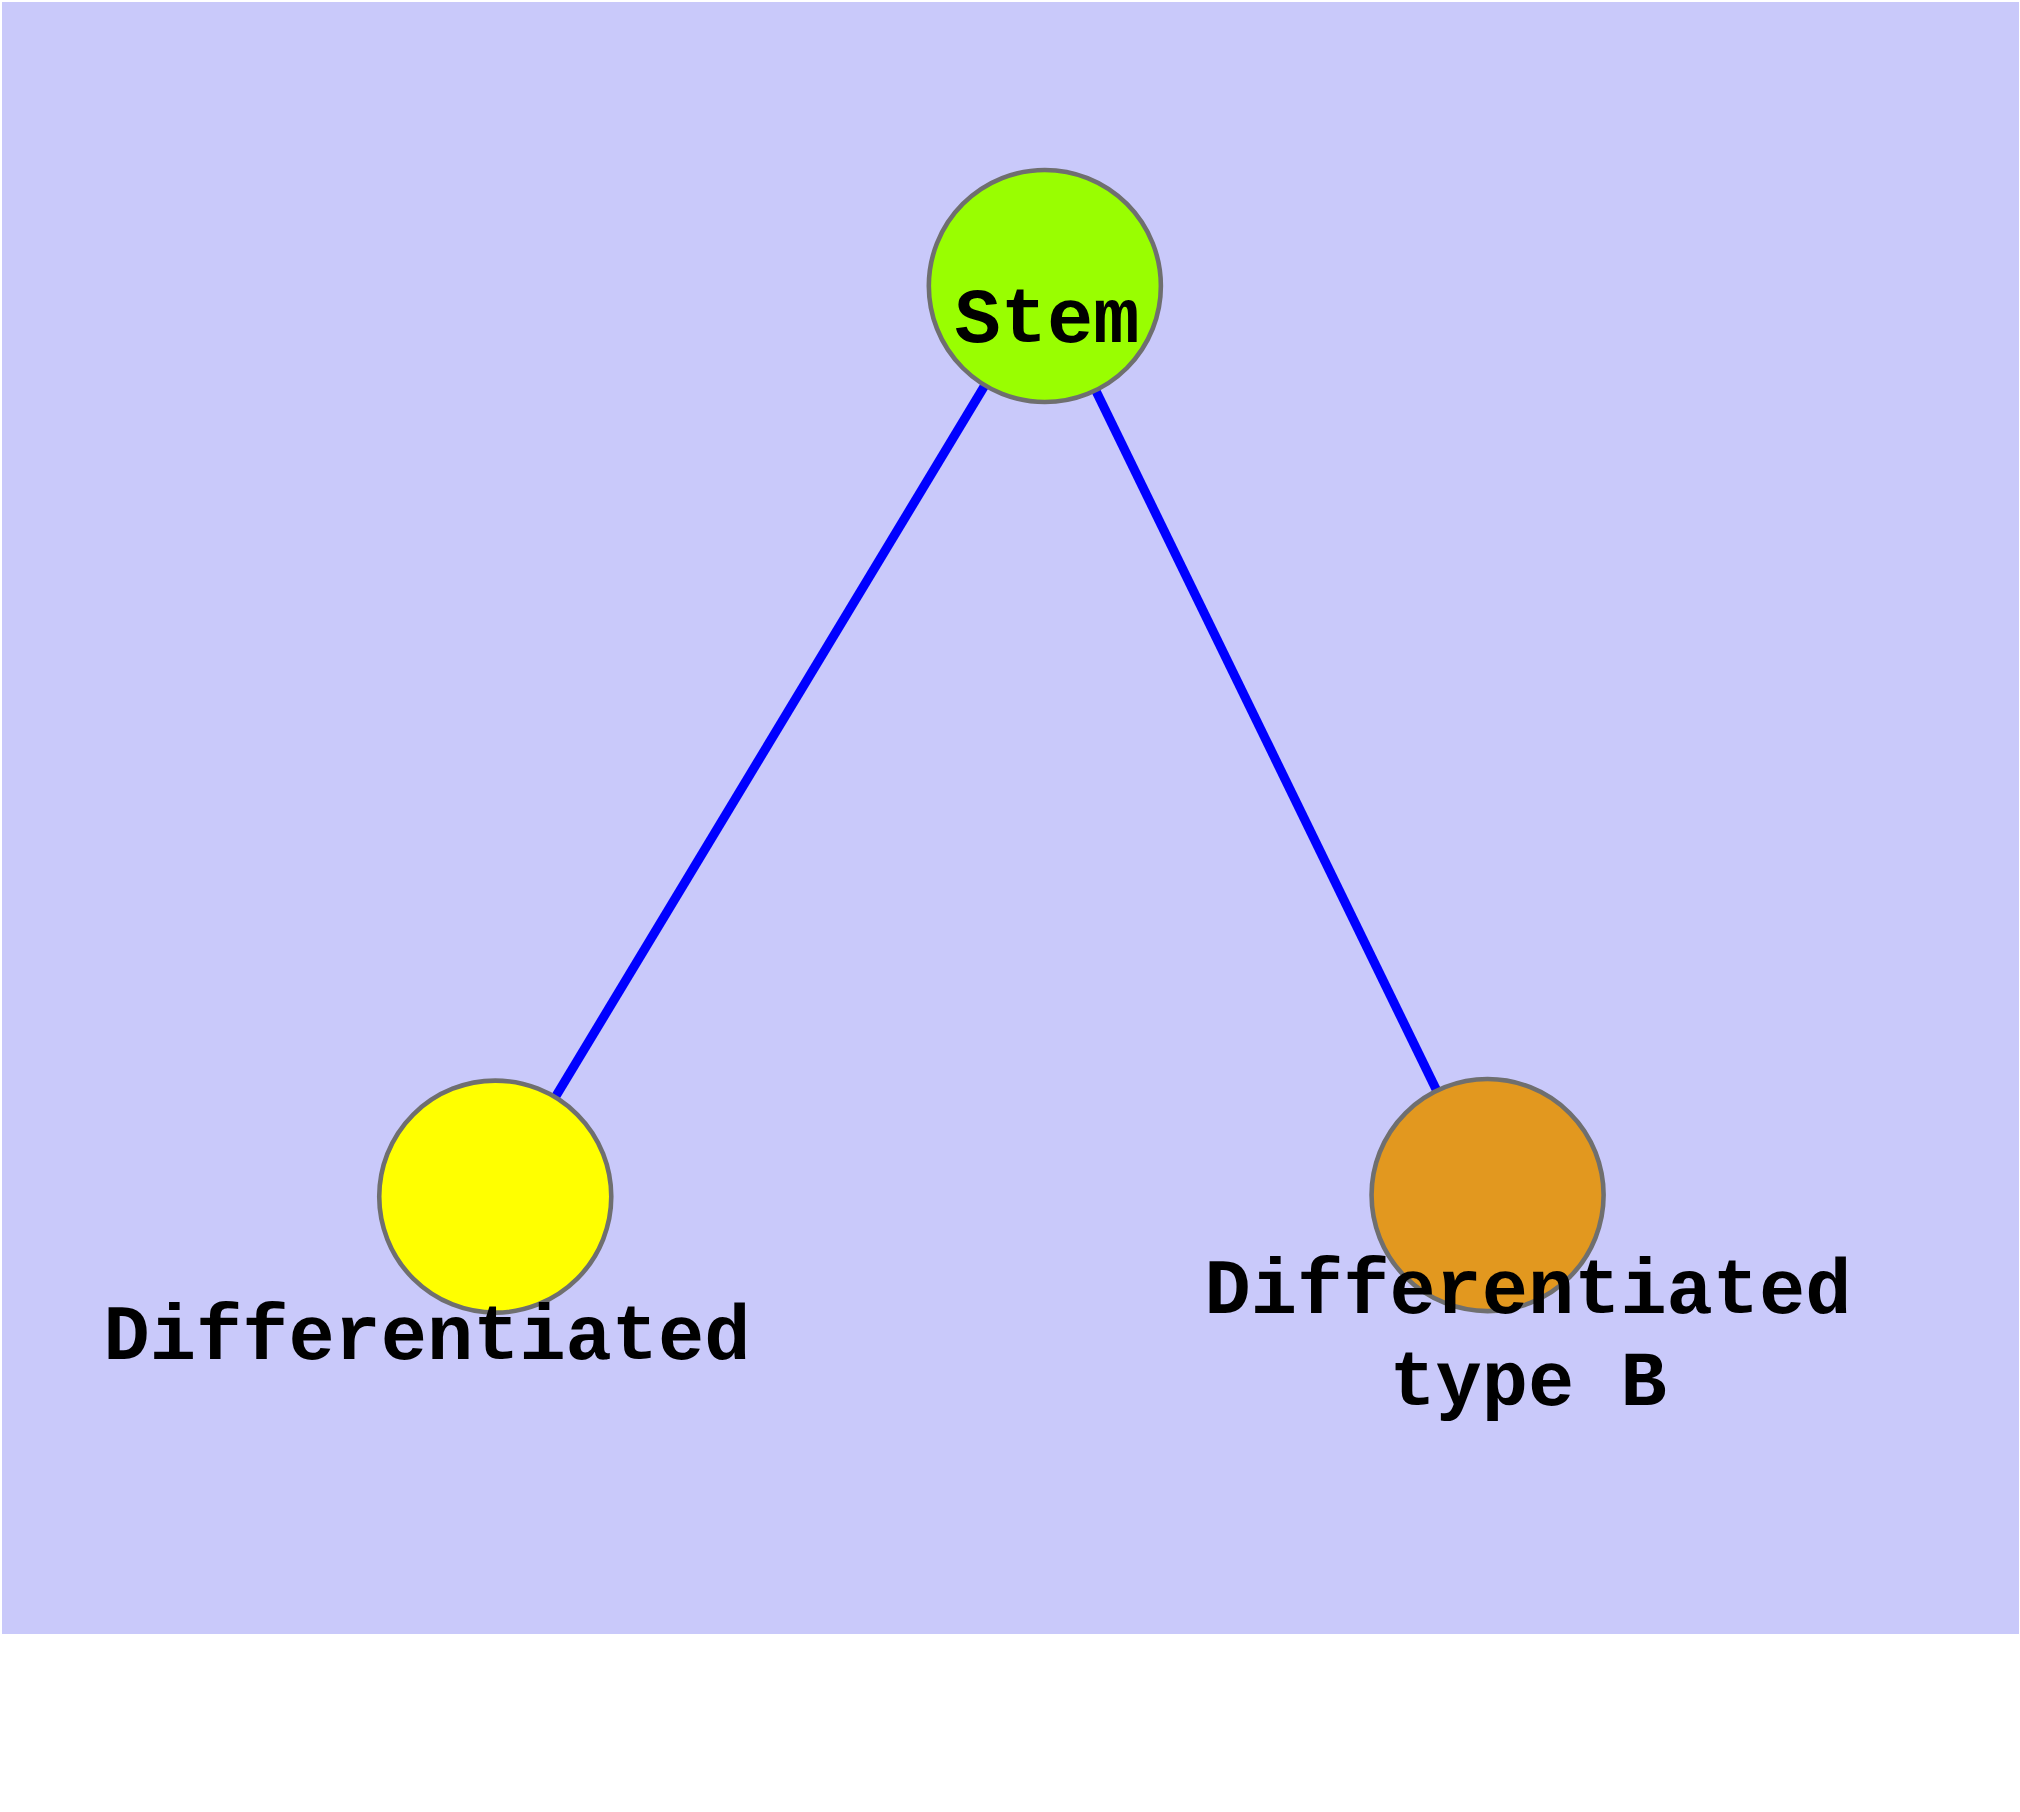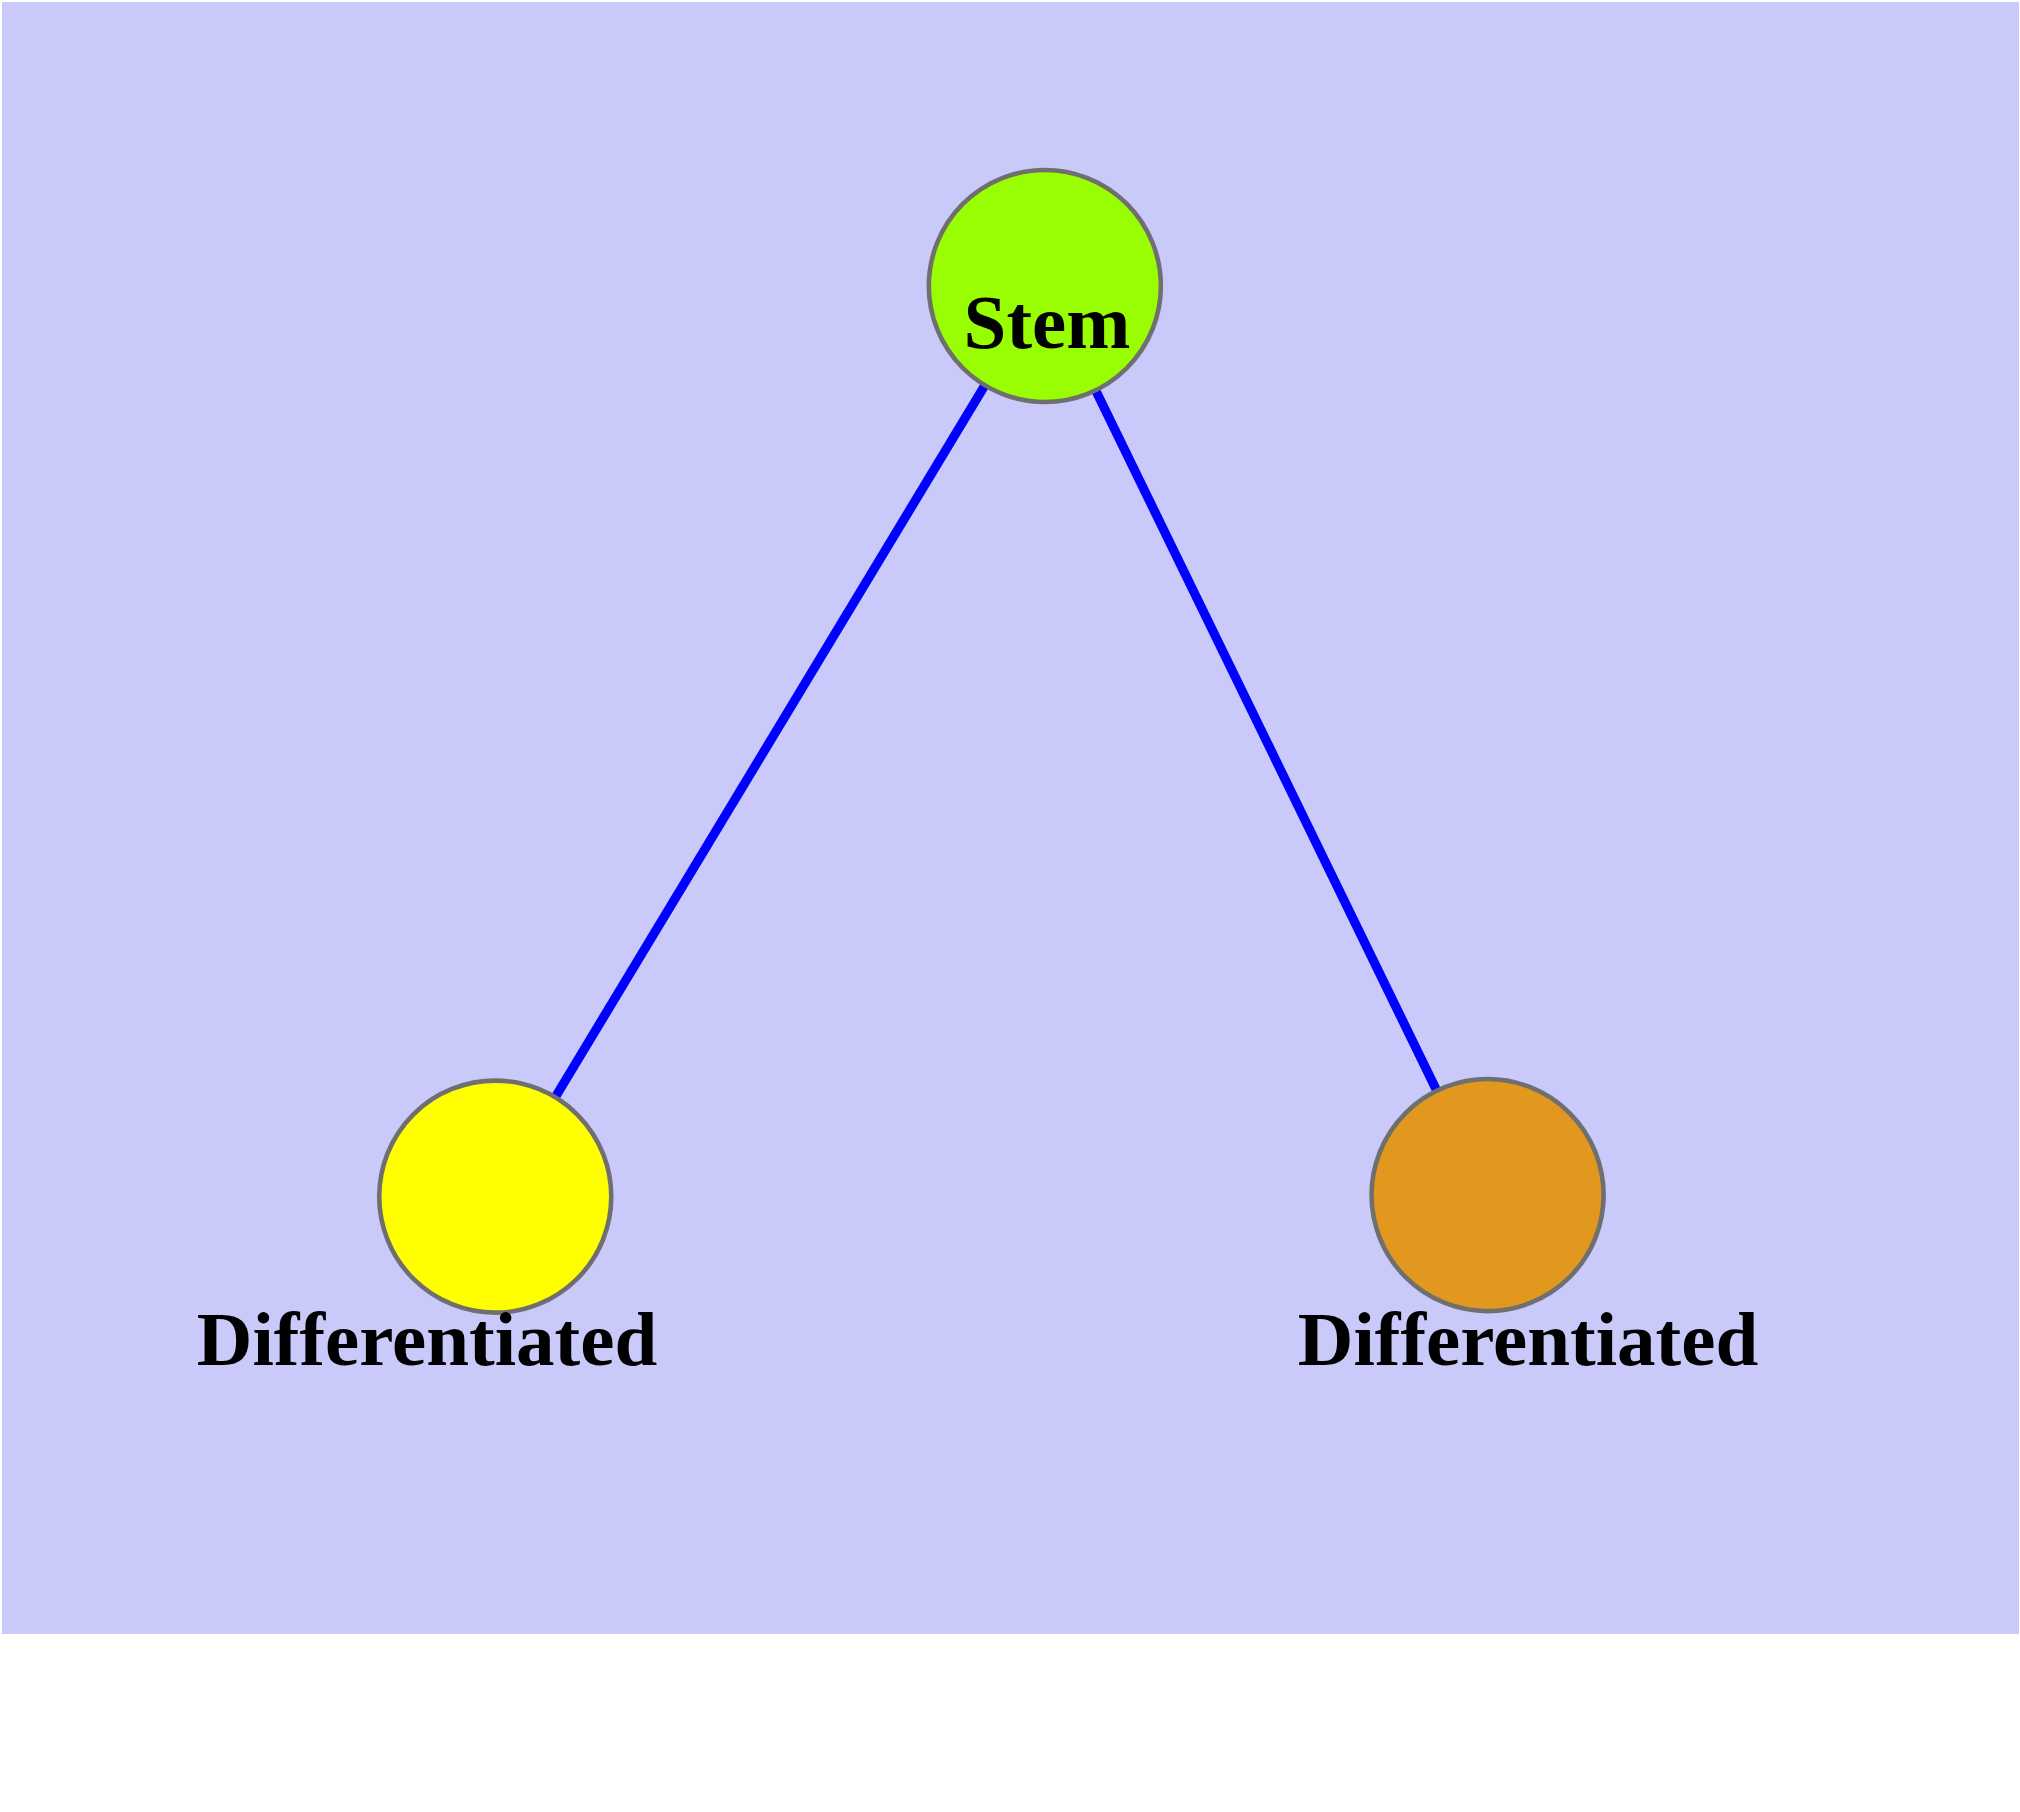--- a/index.html
+++ b/index.html
@@ -14,7 +14,7 @@
     box-sizing: border-box;
     border: 2.5px solid #ffffff;
     overflow: hidden;
-    font-family: Liberation Serif, serif;
+    font-family: Liberation Mono, monospace;
   }
   .graph-svg {
     position: absolute;

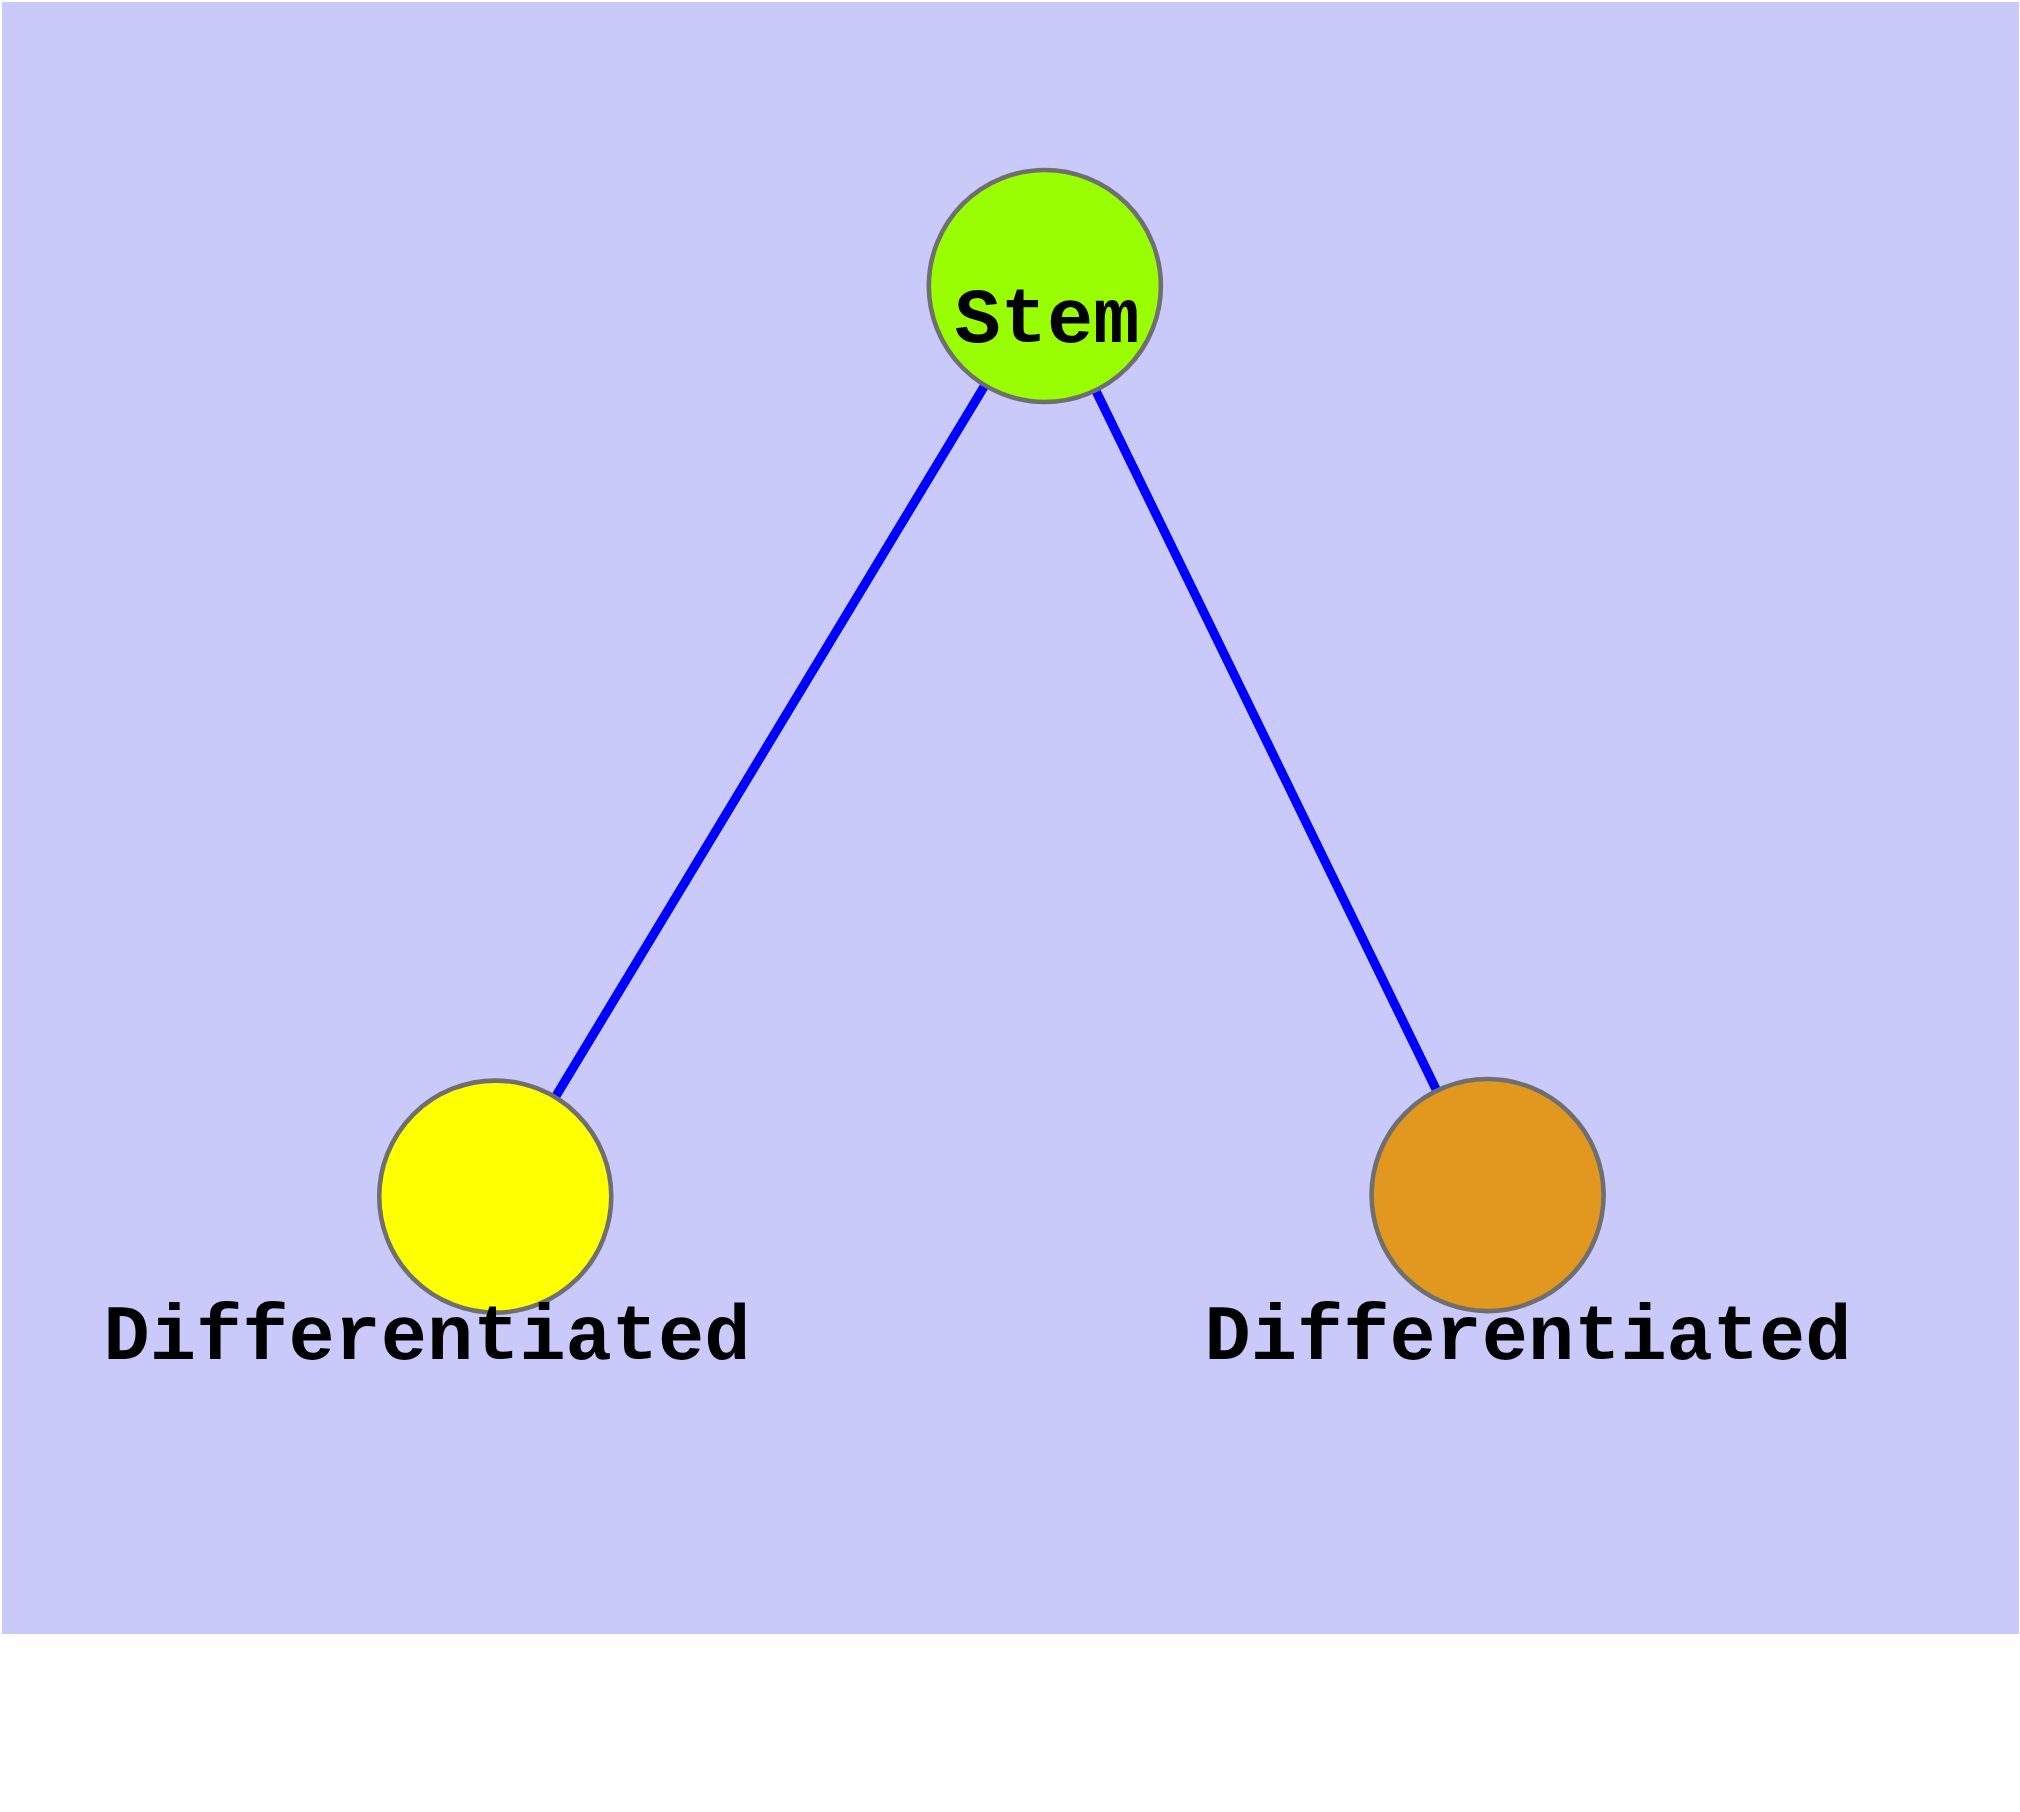--- a/index.html
+++ b/index.html
@@ -64,6 +64,7 @@
 
   <div class="node-label label-type-b" style="color: rgb(0, 0, 0);">
     <span>Differentiated</span>
+    <span>type B</span>
   </div>
 
 </div>

